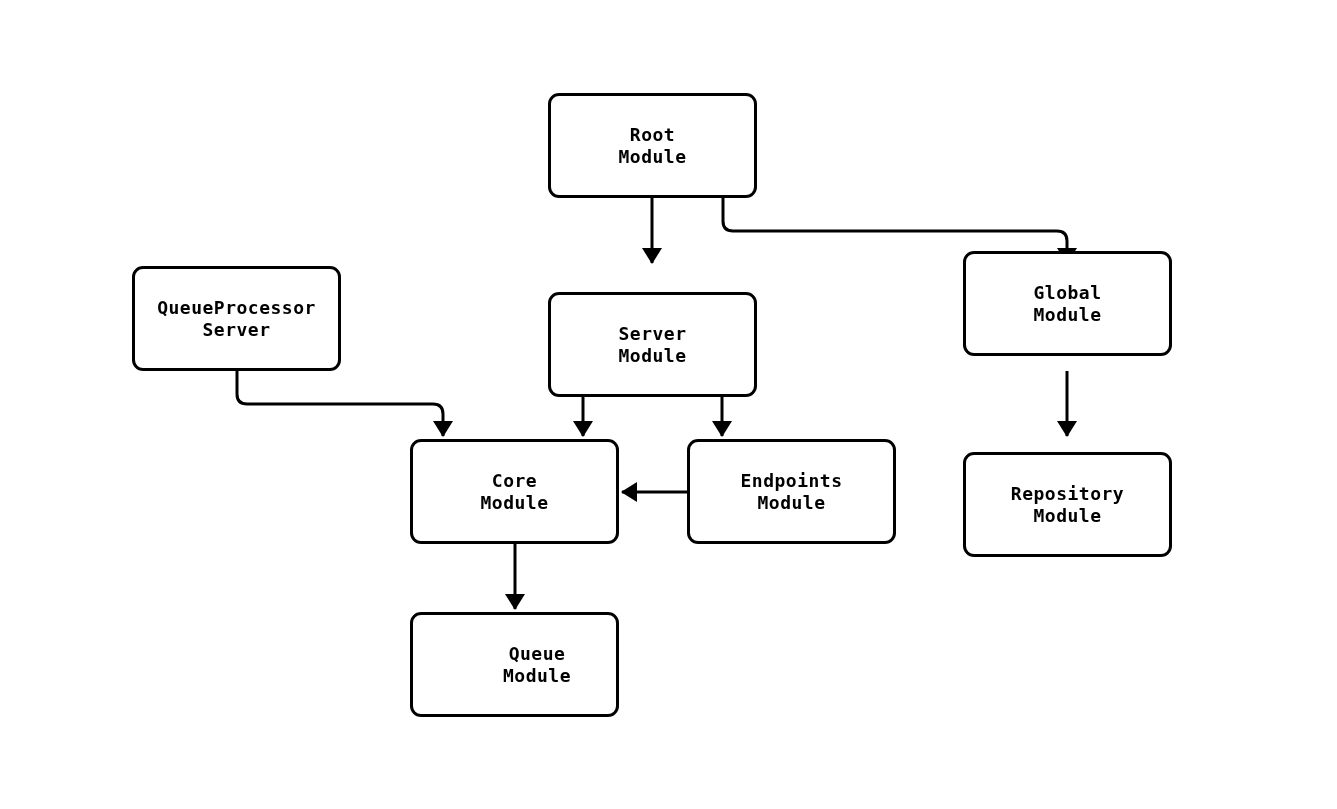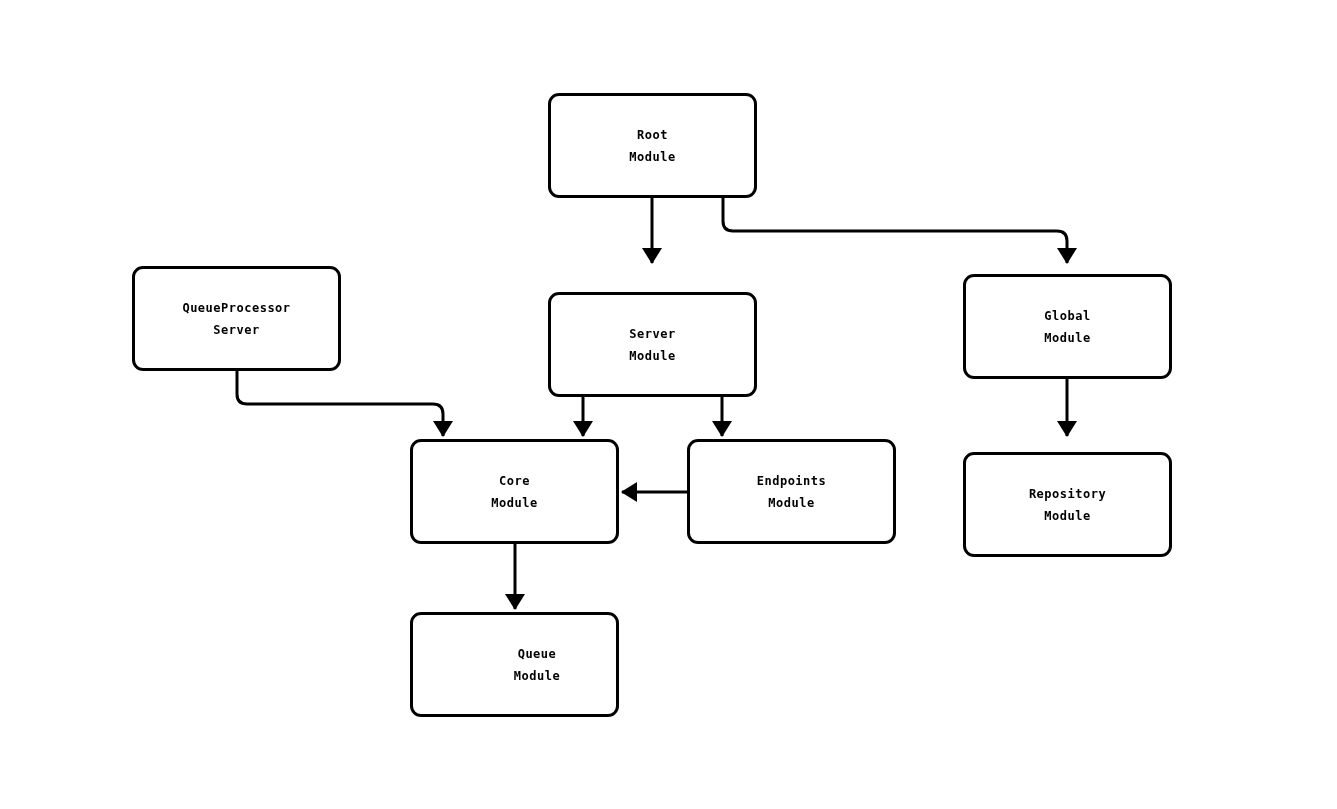--- a/index.html
+++ b/index.html
@@ -41,7 +41,7 @@
     text-align: center;
   }
   .node .node-label {
-    font-size: 12px;
+    font-size: 18px;
     font-weight: bold;
     line-height: 22px;
     letter-spacing: 0.5px;

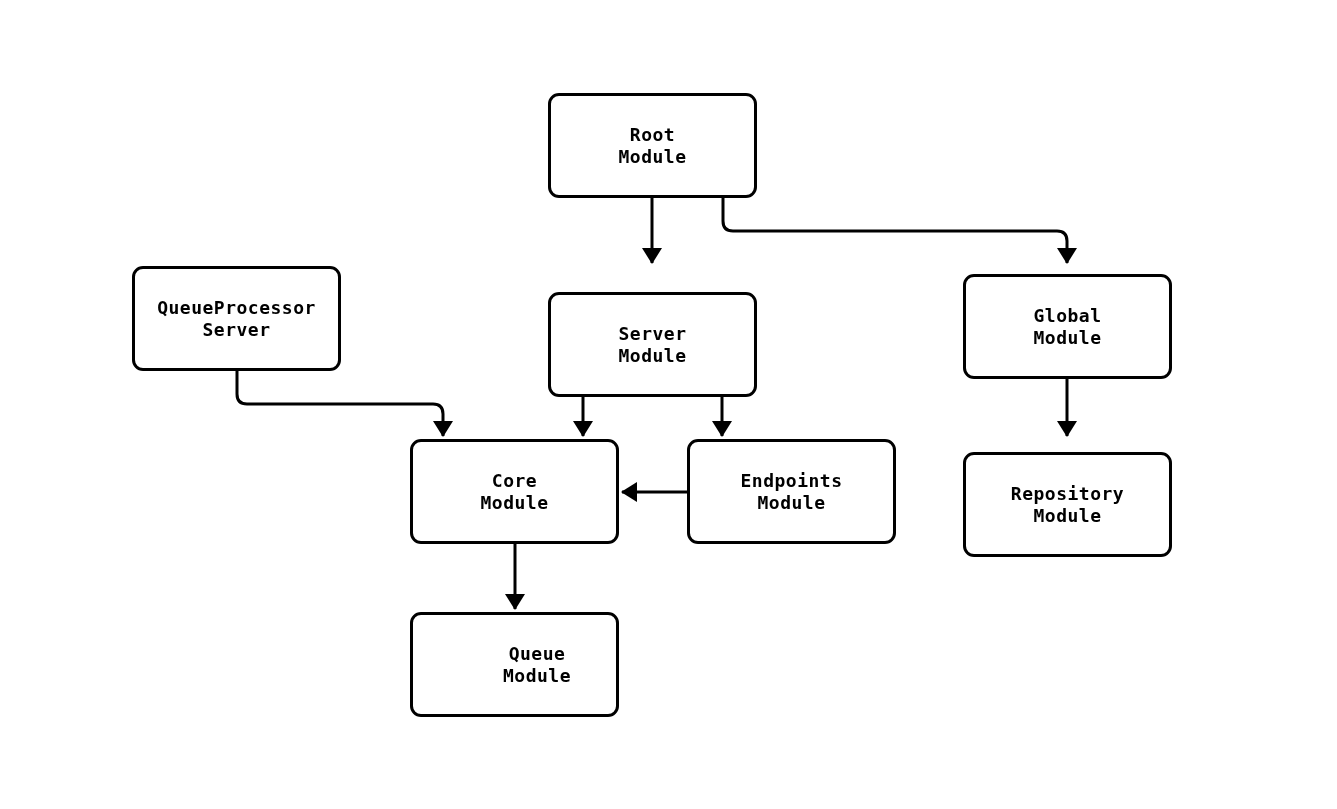--- a/index.html
+++ b/index.html
@@ -52,7 +52,7 @@
   #node-root          { left: 548px; top:  93px; }
   #node-queueprocessor{ left: 132px; top: 266px; }
   #node-server        { left: 548px; top: 266px; margin-top: 26px; }
-  #node-global        { left: 963px; top: 274px; }
+  #node-global        { left: 963px; top: 251px; }
   #node-core          { left: 410px; top: 439px; }
   #node-endpoints     { left: 687px; top: 439px; }
   #node-repository    { left: 963px; top: 452px; }

